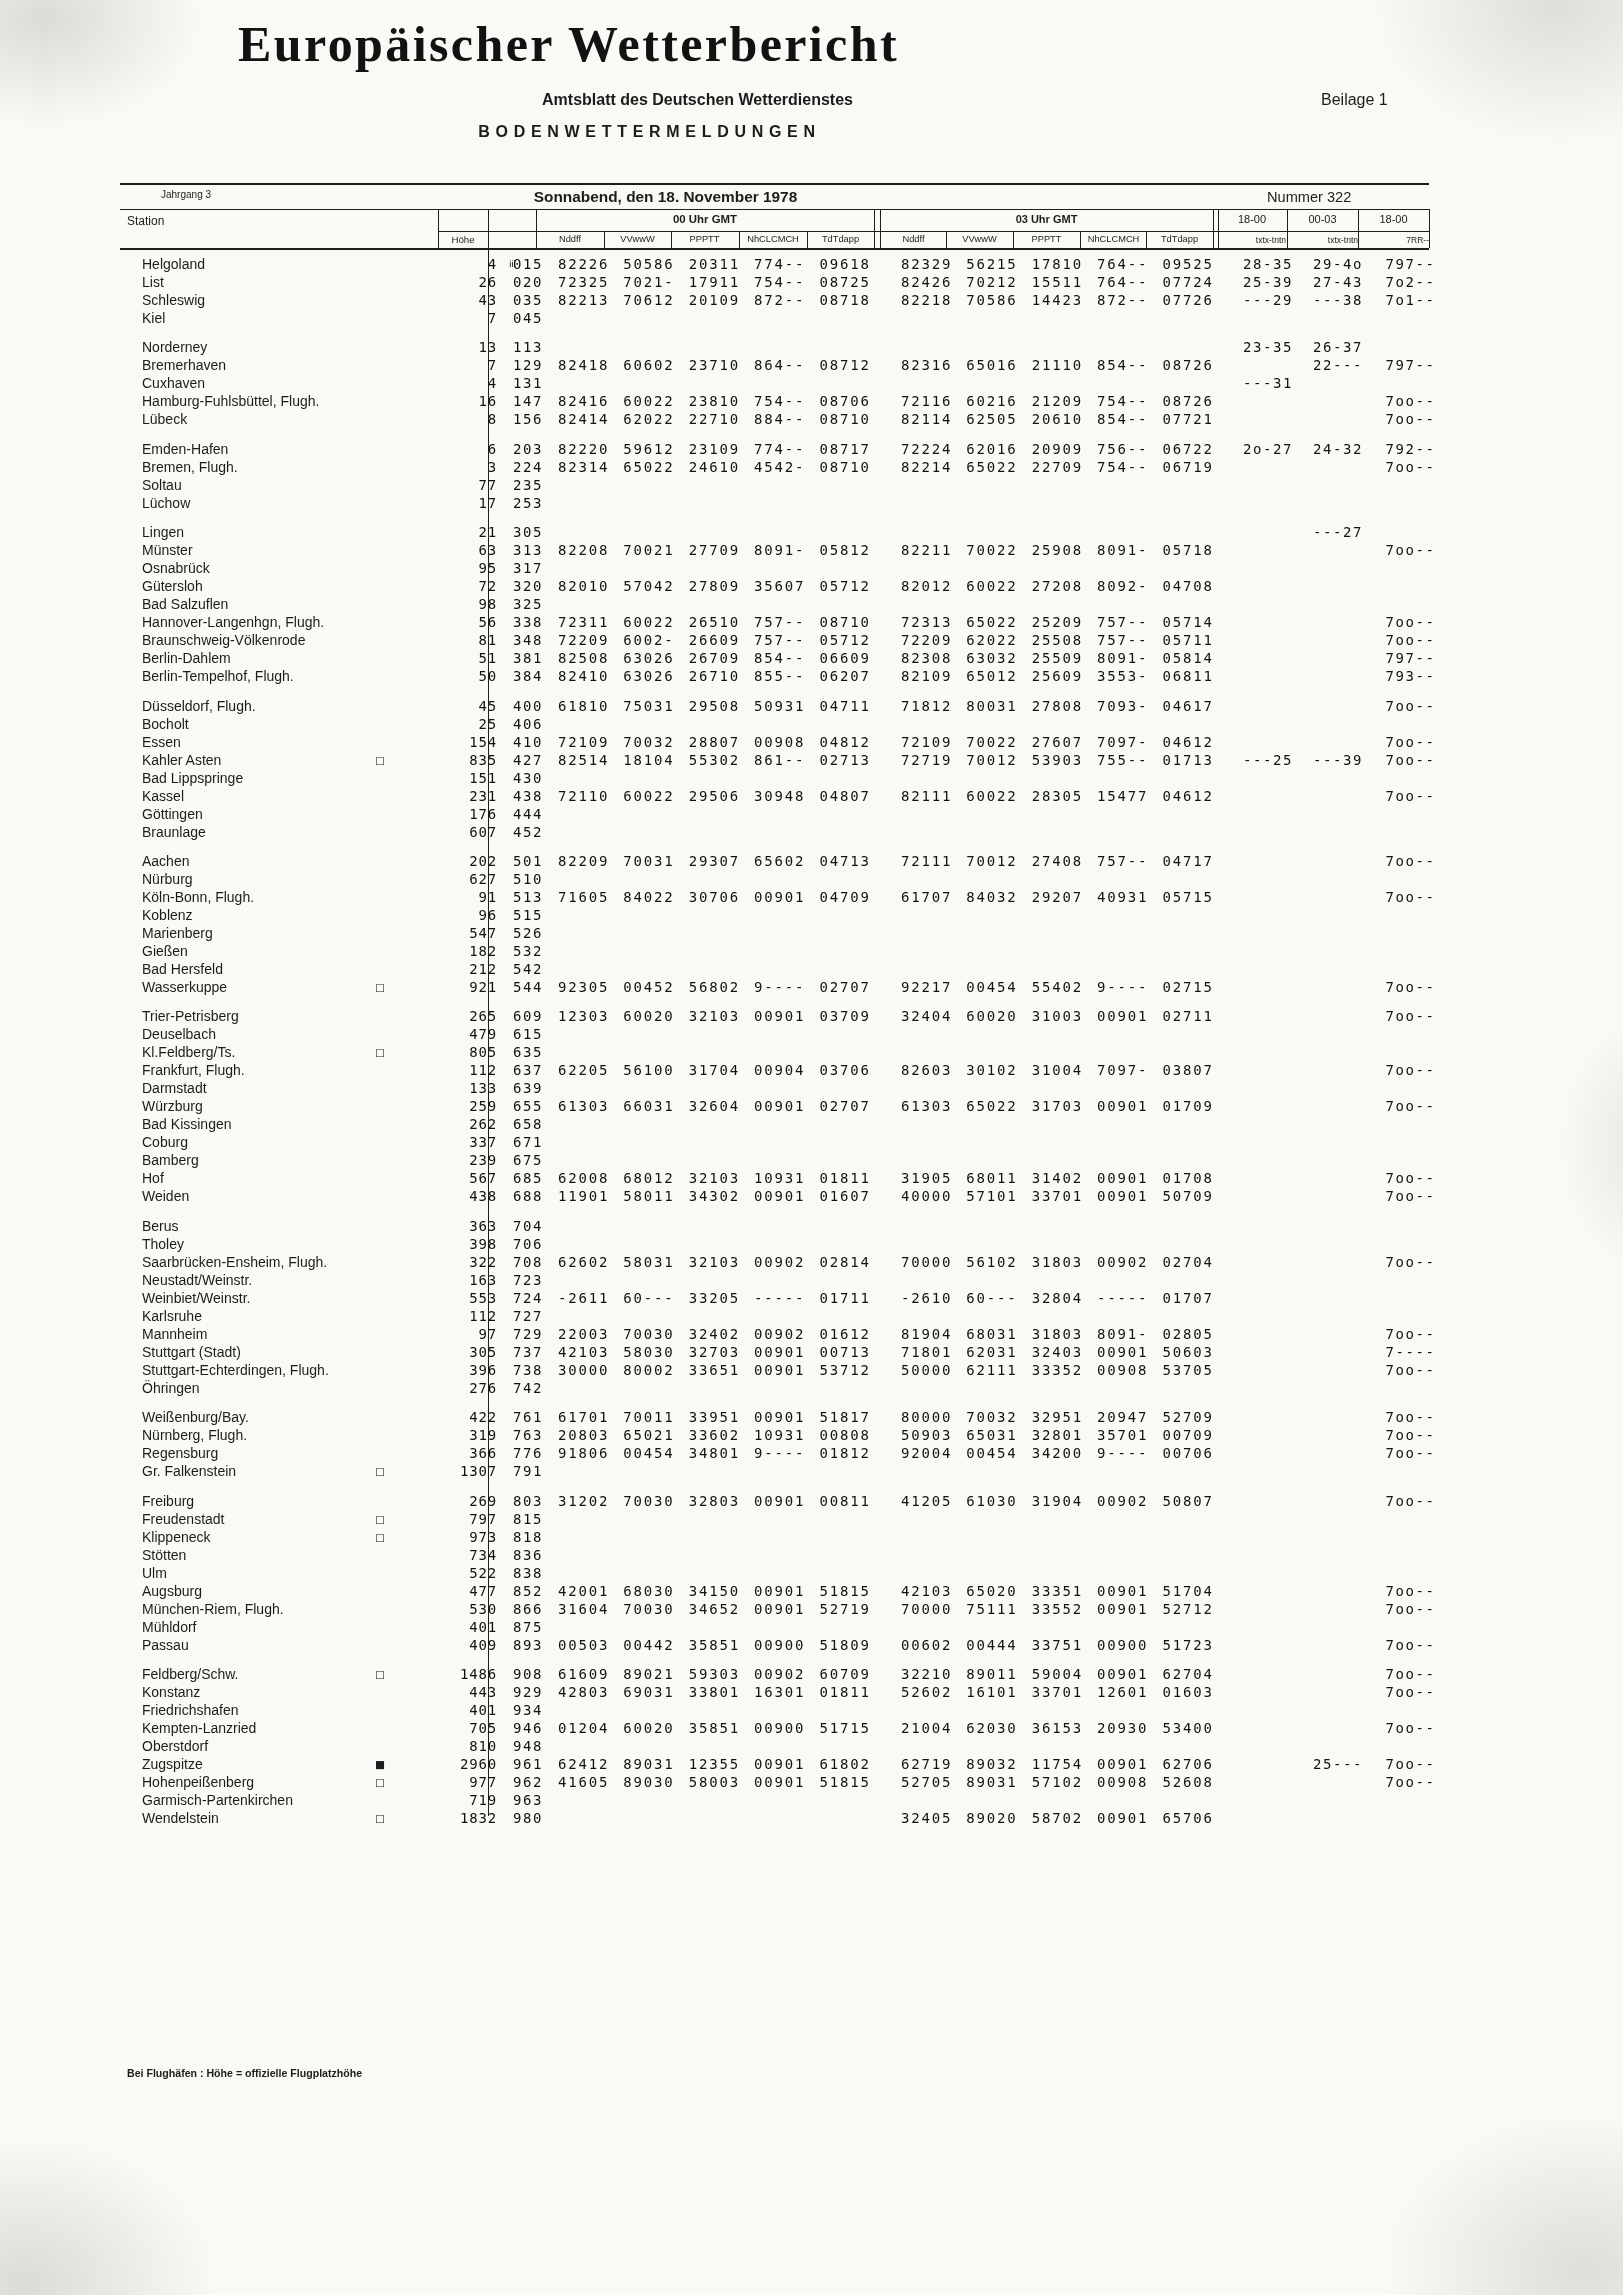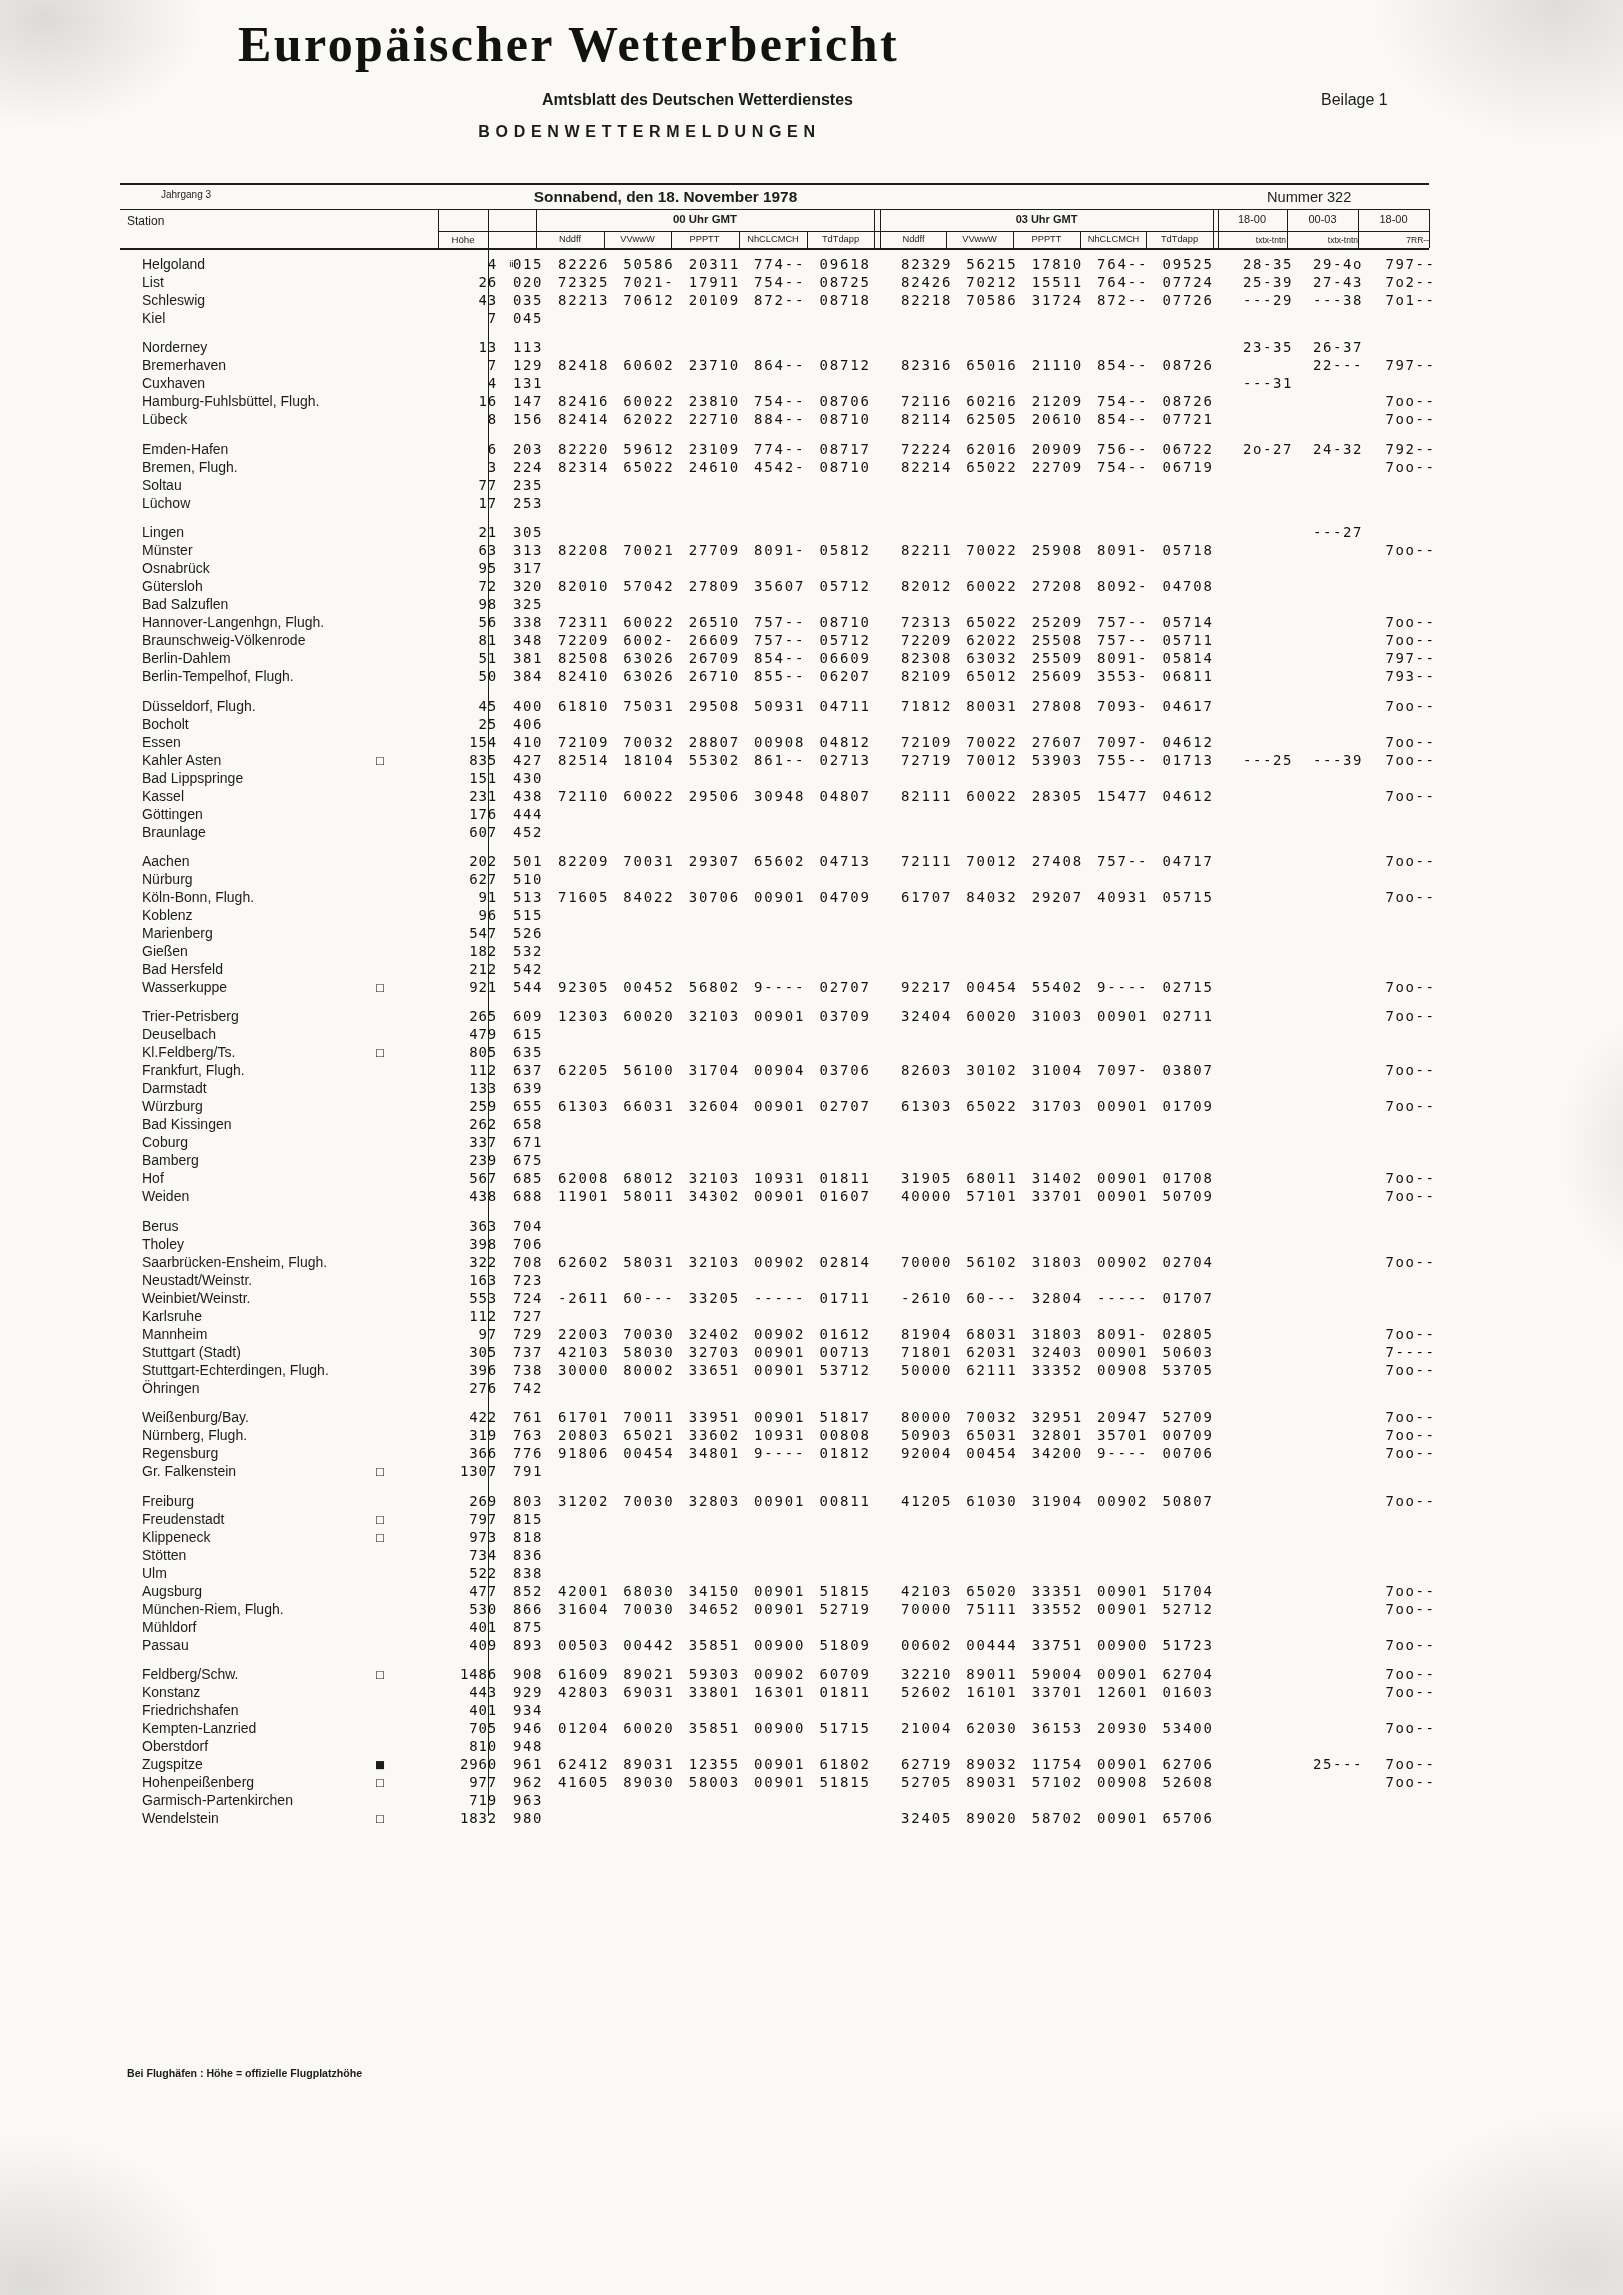--- a/index.html
+++ b/index.html
@@ -194,7 +194,7 @@
           <span class="cell hh mono">43</span>
           <span class="cell ii mono">035</span>
           <span class="cell o0 mono">82213 70612 20109 872-- 08718</span>
-          <span class="cell o3 mono">82218 70586 31724 872-- 07726</span>
+          <span class="cell o3 mono">82218 70586 14423 872-- 07726</span>
           <span class="cell c1 mono">---29</span>
           <span class="cell c2 mono">---38</span>
           <span class="cell c3 mono">7o1--</span>

